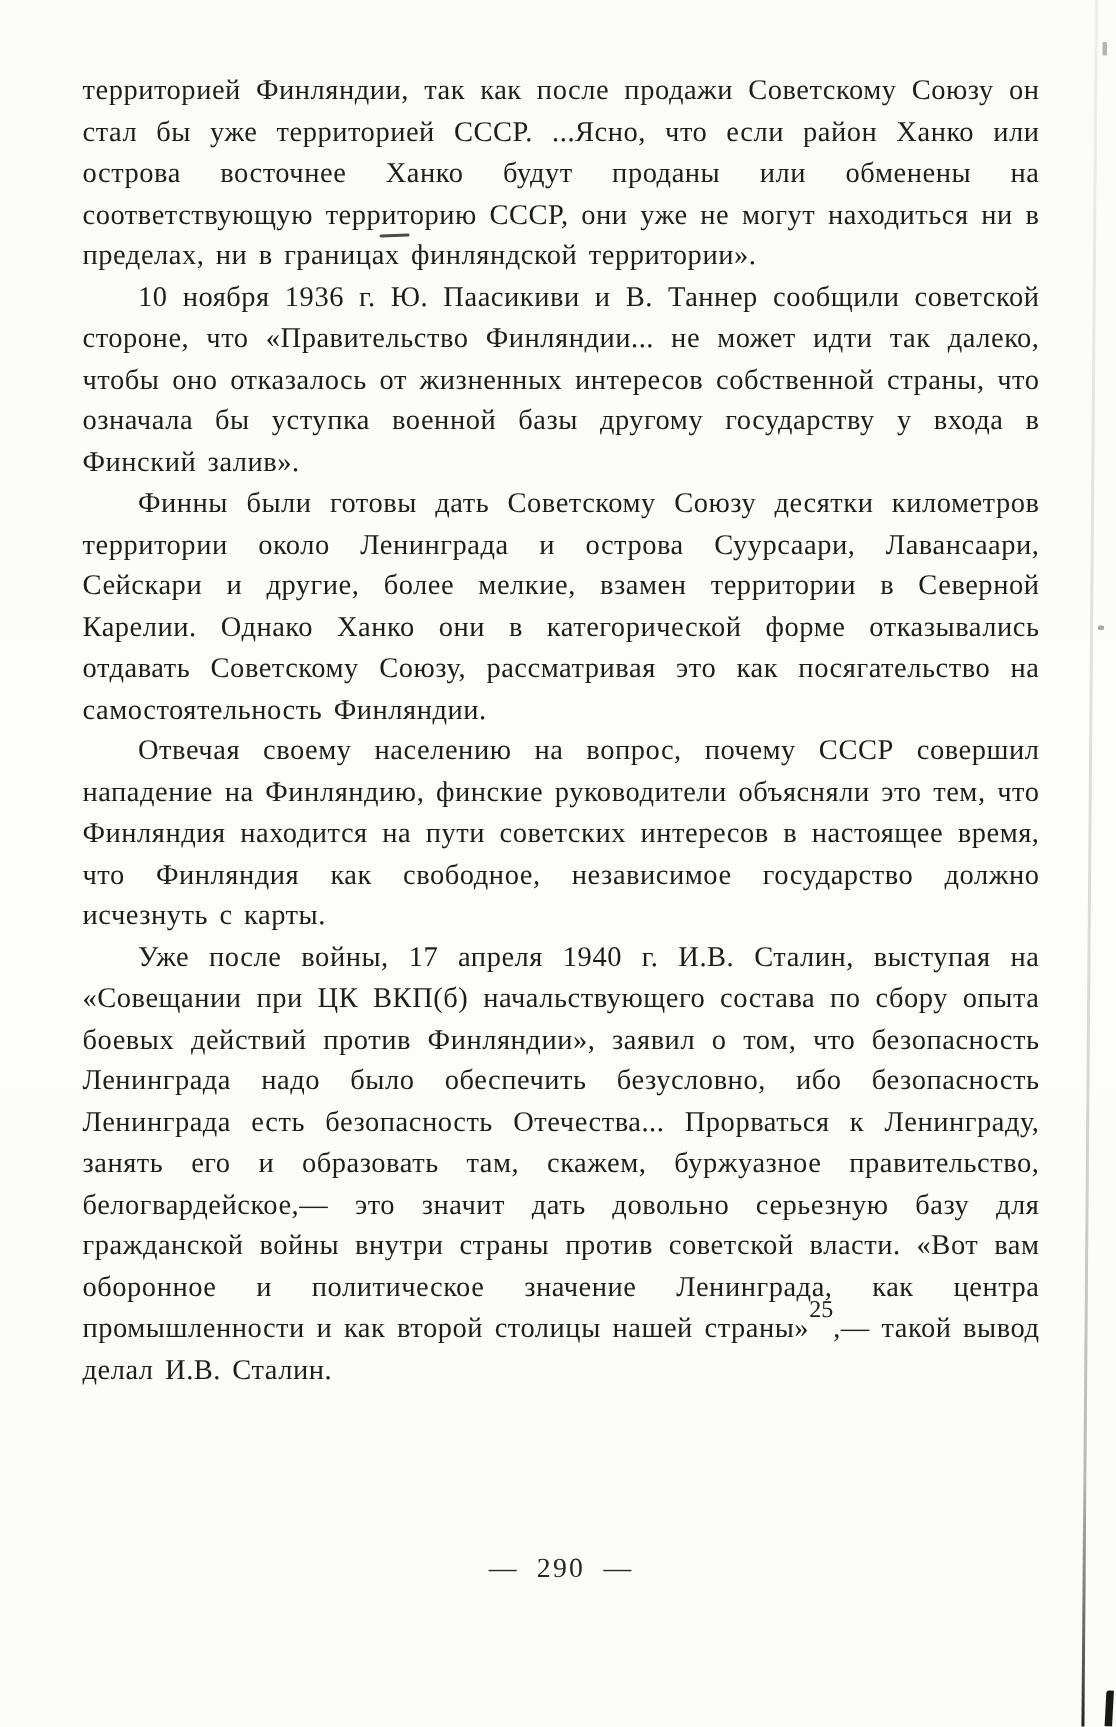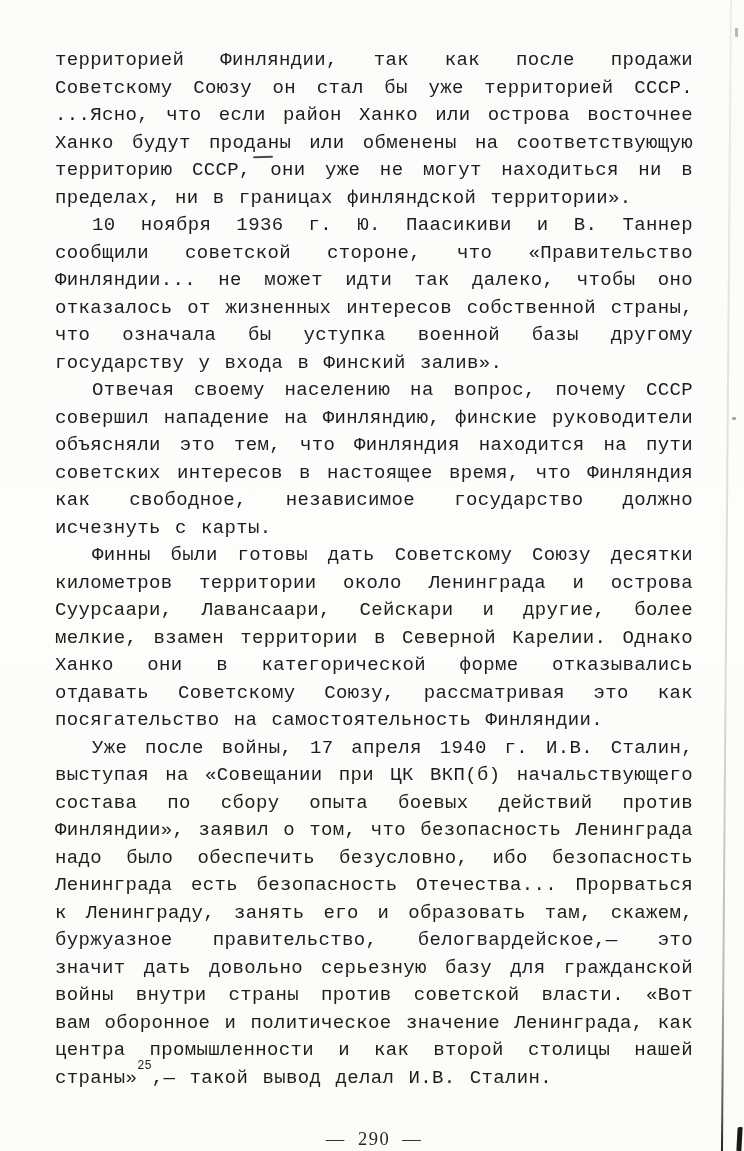--- a/index.html
+++ b/index.html
@@ -35,7 +35,6 @@
   .text-block p {
     margin: 0;
     padding: 0;
-    font-family: Liberation Mono, monospace;
   }
   .text-block p.indent {
     text-indent: 37px;

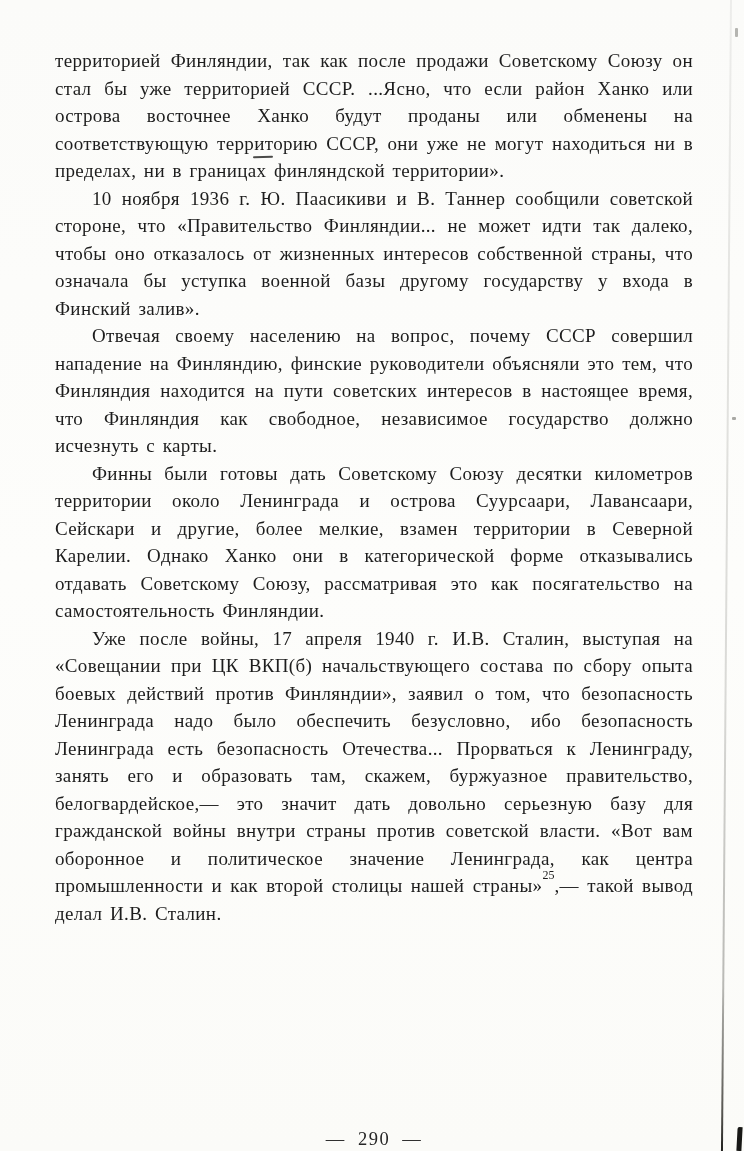--- a/index.html
+++ b/index.html
@@ -116,8 +116,8 @@
   <div class="text-block">
     <p>территорией Финляндии, так как после продажи Советскому Союзу он стал бы уже территорией СССР. ...Ясно, что если район Ханко или острова восточнее Ханко будут проданы или обменены на соответствующую территорию СССР, они уже не могут находиться ни в пределах, ни в границах финляндской территории».</p>
     <p class="indent">10 ноября 1936 г. Ю. Паасикиви и В. Таннер сообщили советской стороне, что «Правительство Финляндии... не может идти так далеко, чтобы оно отказалось от жизненных интересов собственной страны, что означала бы уступка военной базы другому государству у входа в Финский залив».</p>
+    <p class="indent">Финны были готовы дать Советскому Союзу десятки километров территории около Ленинграда и острова Суурсаари, Лавансаари, Сейскари и другие, более мелкие, взамен территории в Северной Карелии. Однако Ханко они в категорической форме отказывались отдавать Советскому Союзу, рассматривая это как посягательство на самостоятельность Финляндии.</p>
     <p class="indent">Отвечая своему населению на вопрос, почему СССР совершил нападение на Финляндию, финские руководители объясняли это тем, что Финляндия находится на пути советских интересов в настоящее время, что Финляндия как свободное, независимое государство должно исчезнуть с карты.</p>
-    <p class="indent">Финны были готовы дать Советскому Союзу десятки километров территории около Ленинграда и острова Суурсаари, Лавансаари, Сейскари и другие, более мелкие, взамен территории в Северной Карелии. Однако Ханко они в категорической форме отказывались отдавать Советскому Союзу, рассматривая это как посягательство на самостоятельность Финляндии.</p>
     <p class="indent"><span>Уже после войны, 17 апреля 1940 г. И.В. Сталин, выступая на «Совещании при ЦК ВКП(б) начальствующего состава по сбору опыта боевых действий против Финляндии», заявил о том, что безопасность Ленинграда надо было обеспечить безусловно, ибо безопасность Ленинграда есть безопасность Отечества... Прорваться к Ленинграду, занять его и образовать там, скажем, буржуазное правительство, белогвардейское,— это значит дать довольно серьезную базу для гражданской войны внутри страны против советской власти. «Вот вам оборонное и политическое значение Ленинграда, как центра промышленности и как второй столицы нашей страны»</span><sup class="footnote-ref">25</sup><span>,— такой вывод делал И.В. Сталин.</span></p>
   </div>
 

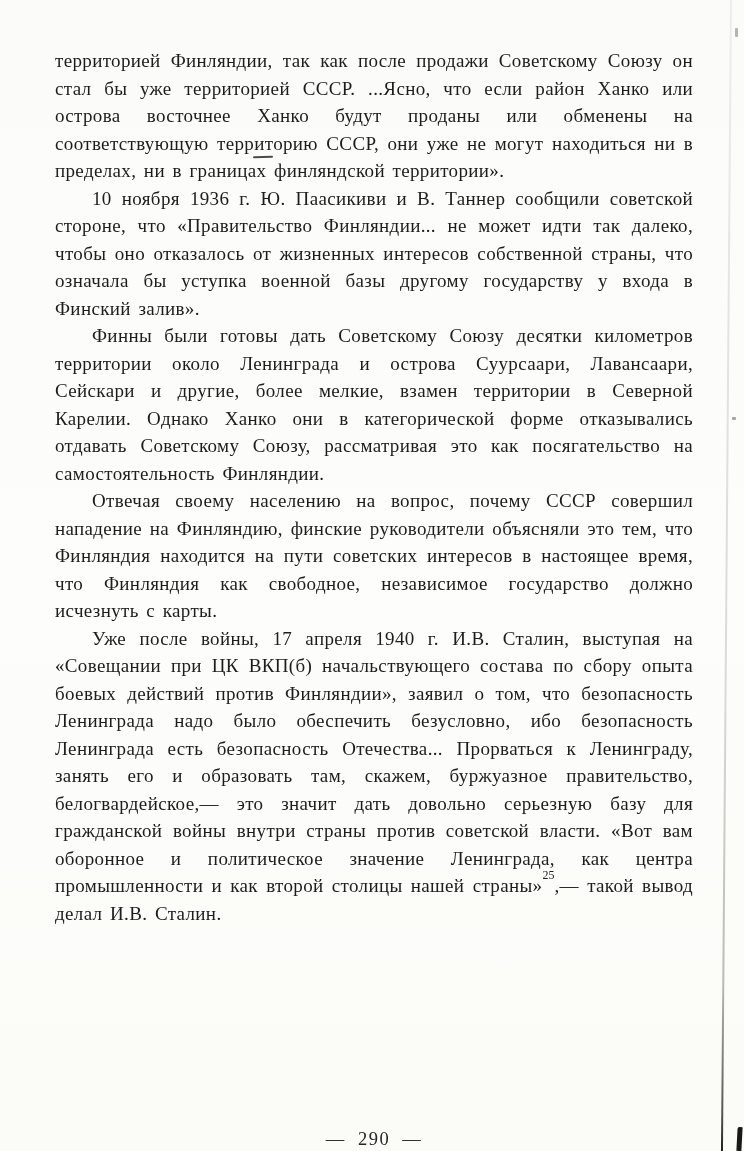--- a/index.html
+++ b/index.html
@@ -40,7 +40,7 @@
     text-indent: 37px;
   }
   sup.footnote-ref {
-    font-size: 12px;
+    font-size: 16px;
     line-height: 0;
     position: relative;
     top: -6px;

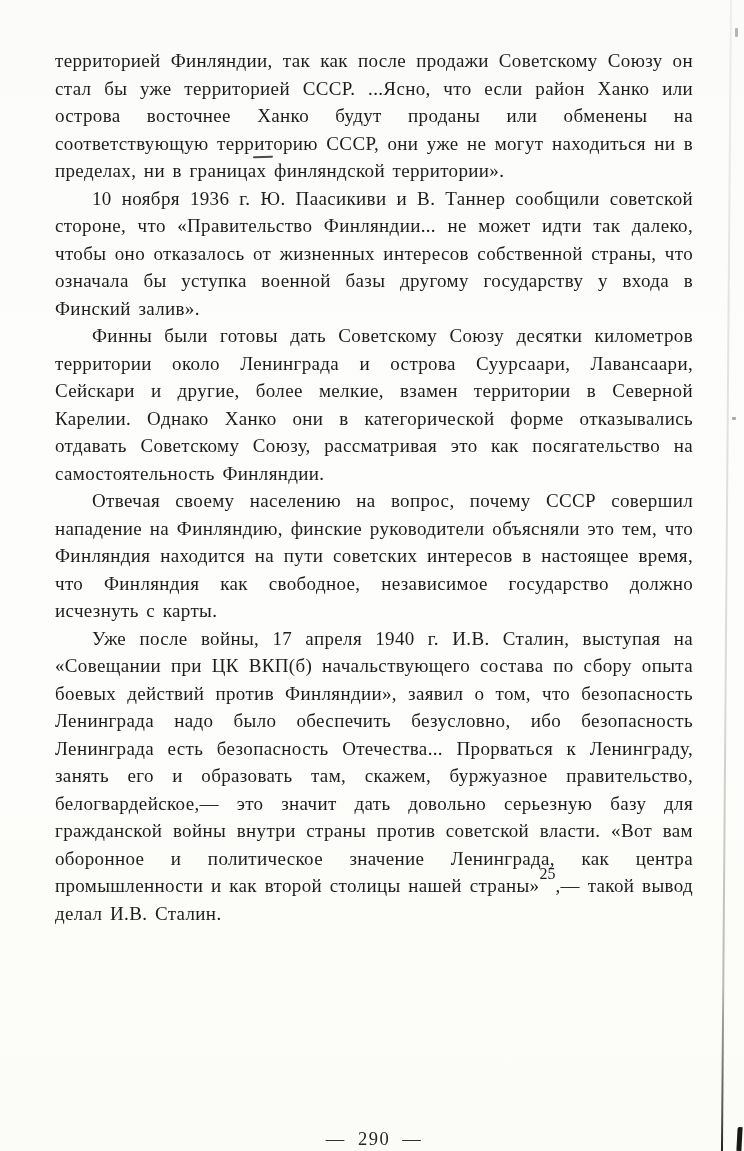--- a/index.html
+++ b/index.html
@@ -50,7 +50,7 @@
     position: absolute;
     left: 55px;
     width: 638px;
-    top: 1129px;
+    top: 1036px;
     text-align: center;
     font-size: 18.5px;
     color: #262626;

